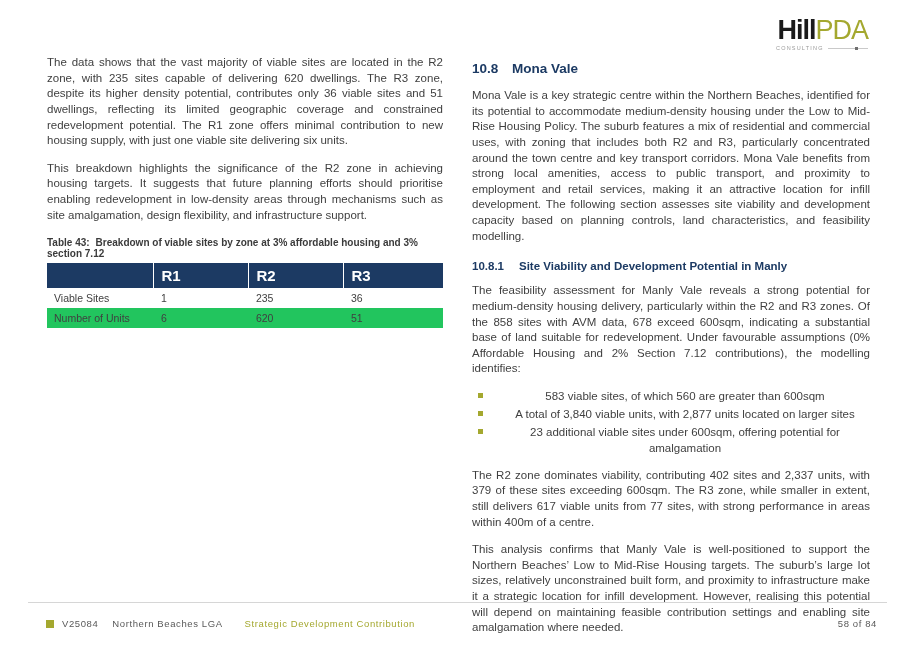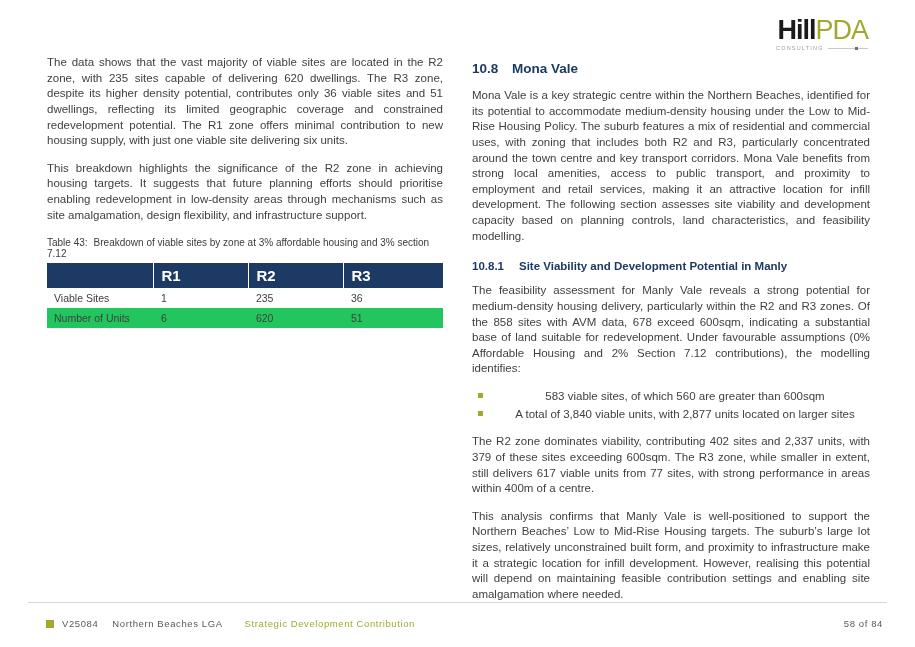--- a/index.html
+++ b/index.html
@@ -35,7 +35,7 @@
   .h2{font-size:11.5px;font-weight:bold;color:#1c3a63;margin:16px 0 11px 0;}
   .h2 .sec-num{display:inline-block;min-width:47px;}
   
-  .tbl-caption{font-size:10px;font-weight:normal;color:#3b3b3b;margin:14px 0 4px 0;}
+  .tbl-caption{font-size:10px;font-weight:bold;color:#3b3b3b;margin:14px 0 4px 0;}
   .tbl-caption .cap-label{margin-right:6px;}
   table.data{border-collapse:collapse;width:396px;table-layout:fixed;}
   table.data th{

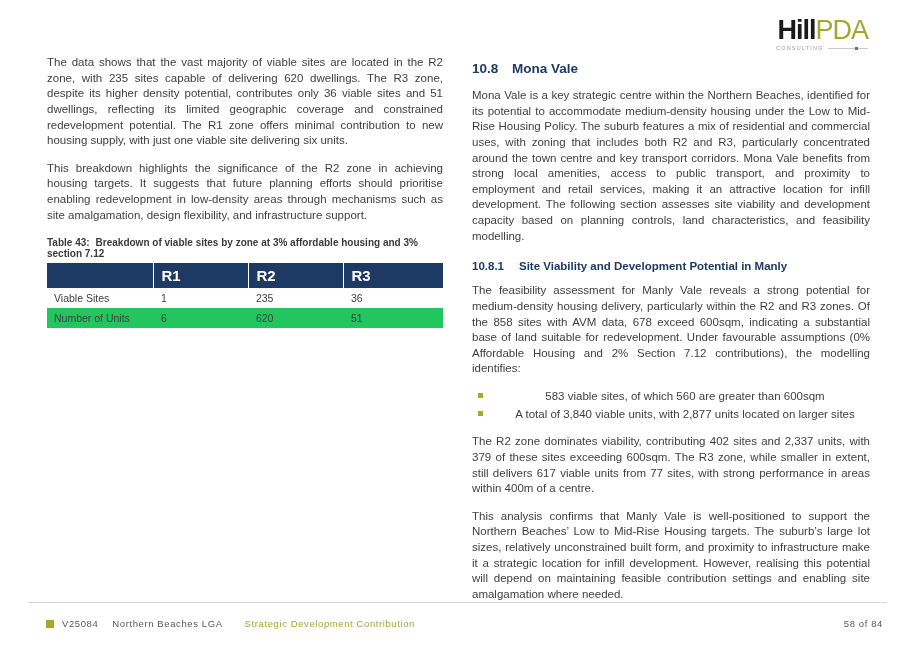--- a/index.html
+++ b/index.html
@@ -141,6 +141,7 @@
     <ul class="bullets">
       <li><span class="bullet-sq"></span><span>583 viable sites, of which 560 are greater than 600sqm</span></li>
       <li><span class="bullet-sq"></span><span>A total of 3,840 viable units, with 2,877 units located on larger sites</span></li>
+      <li><span class="bullet-sq"></span><span>23 additional viable sites under 600sqm, offering potential for amalgamation</span></li>
     </ul>
 
     <p class="para">The R2 zone dominates viability, contributing 402 sites and 2,337 units, with 379 of these sites exceeding 600sqm. The R3 zone, while smaller in extent, still delivers 617 viable units from 77 sites, with strong performance in areas within 400m of a centre.</p>

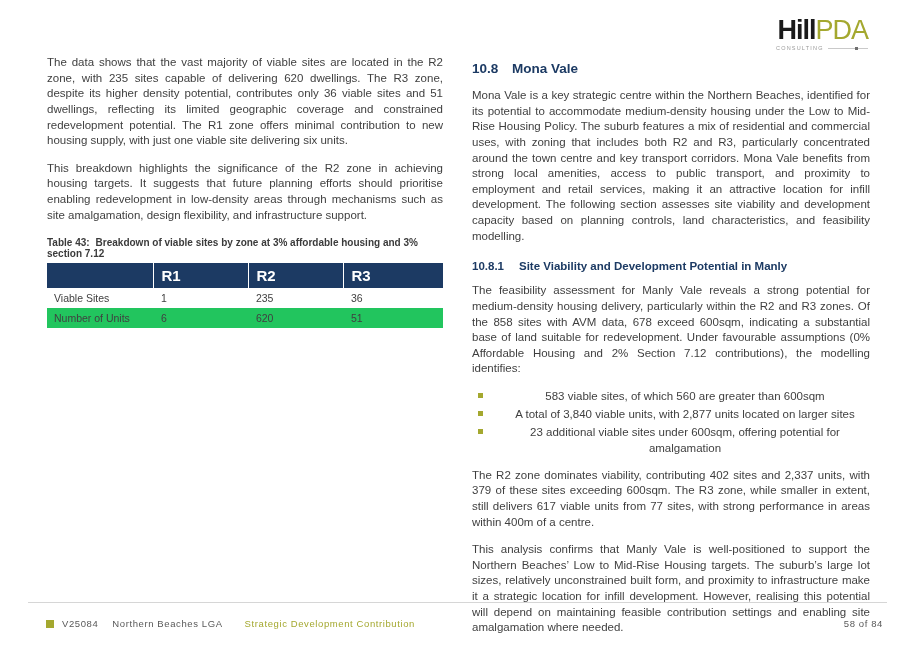--- a/index.html
+++ b/index.html
@@ -68,7 +68,7 @@
   .footer-code{margin-right:14px;}
   .footer-client{margin-right:22px;}
   .footer-report{color:#a4a82f;}
-  .footer-page{font-size:9.5px;color:#595959;letter-spacing:0.6px;margin-right:4px;}
+  .footer-page{font-size:9.5px;color:#595959;letter-spacing:0.6px;margin-right:10px;}
 </style>
 </head>
 <body>

